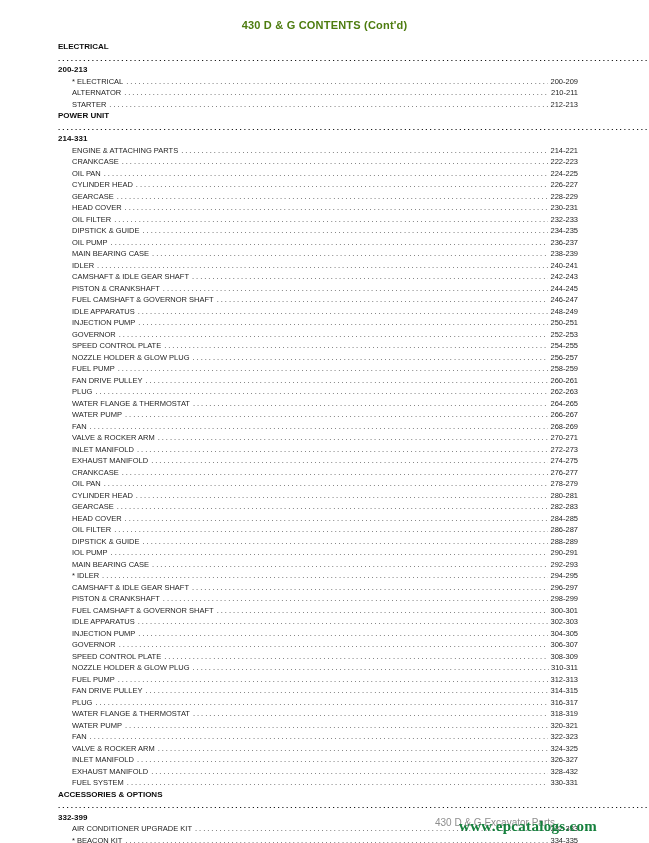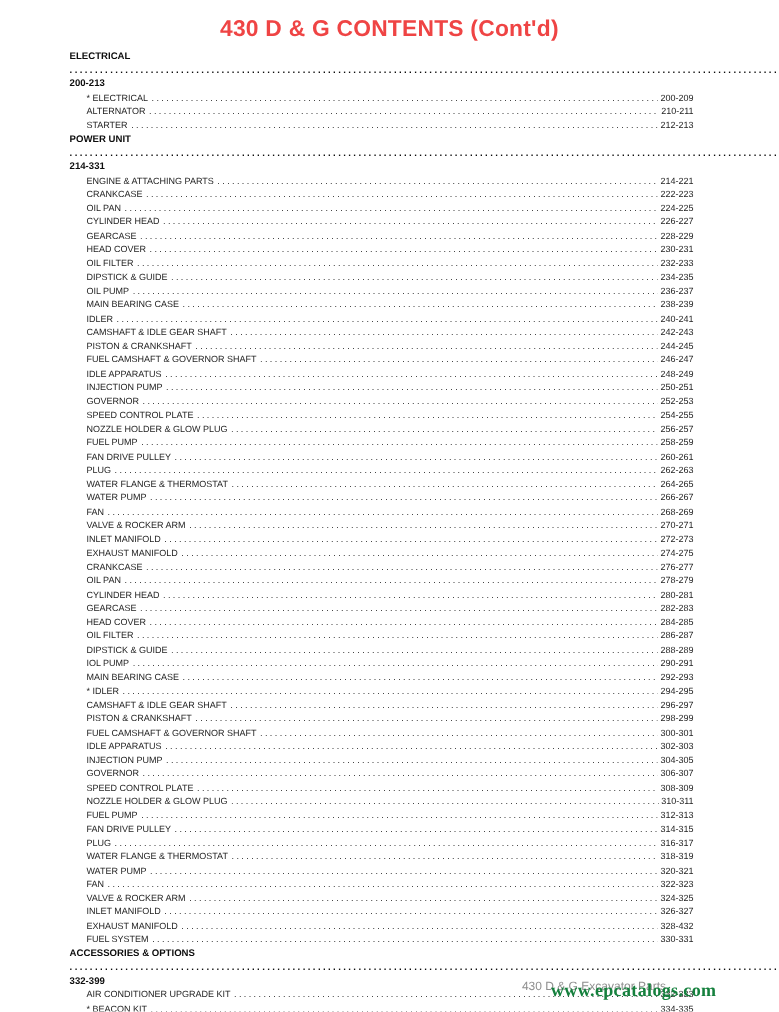--- a/index.html
+++ b/index.html
@@ -14,11 +14,11 @@
   .page-title {
     text-align:center;
     font-weight:bold;
-    font-size:19px;
+    font-size:11px;
     line-height:16px;
     padding-top:17px;
     letter-spacing:0.2px;
-    color:#ef4444;
+    color:#4d7c0f;
   }
   .toc {
     margin:8px 71px 0 55px;

